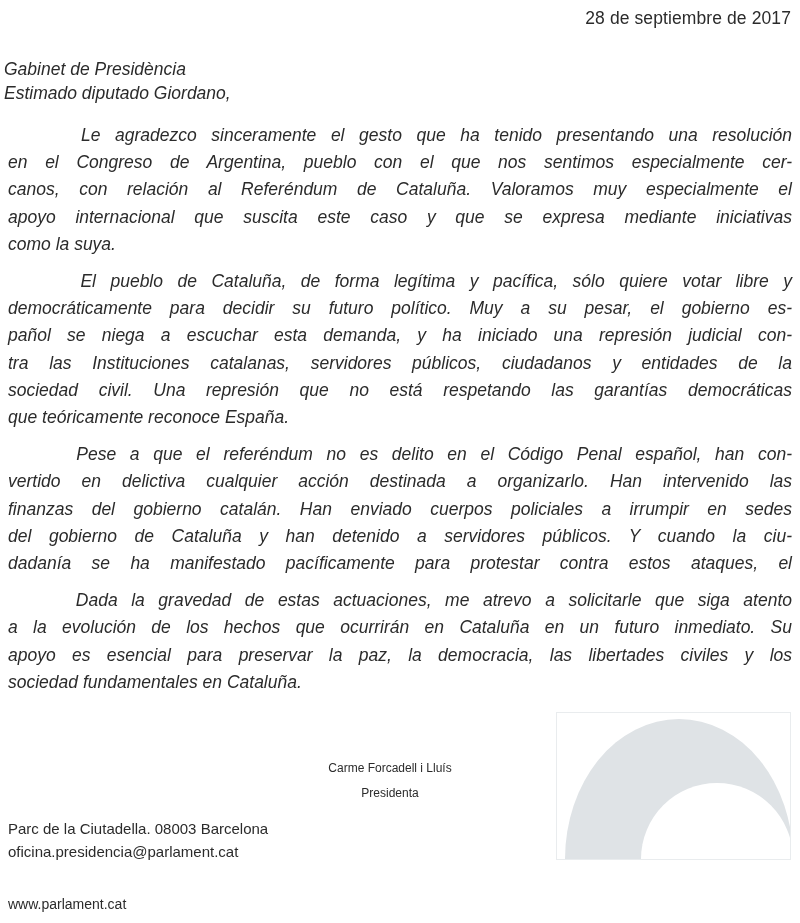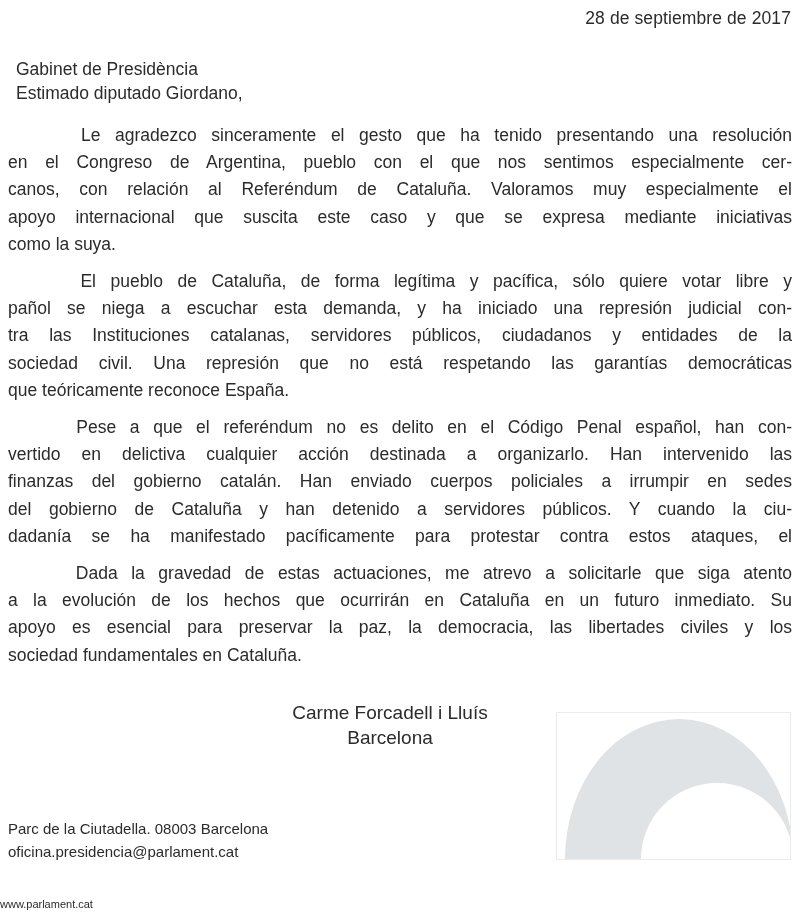--- a/index.html
+++ b/index.html
@@ -39,11 +39,12 @@
   
   .recipient {
     position: absolute;
-    left: 16px;
+    left: 4px;
     top: 58px;
     width: 600px;
     font-size: 17.5px;
     line-height: 23.5px;
+    font-style: italic;
   }
   .recipient div { white-space: nowrap; }
 

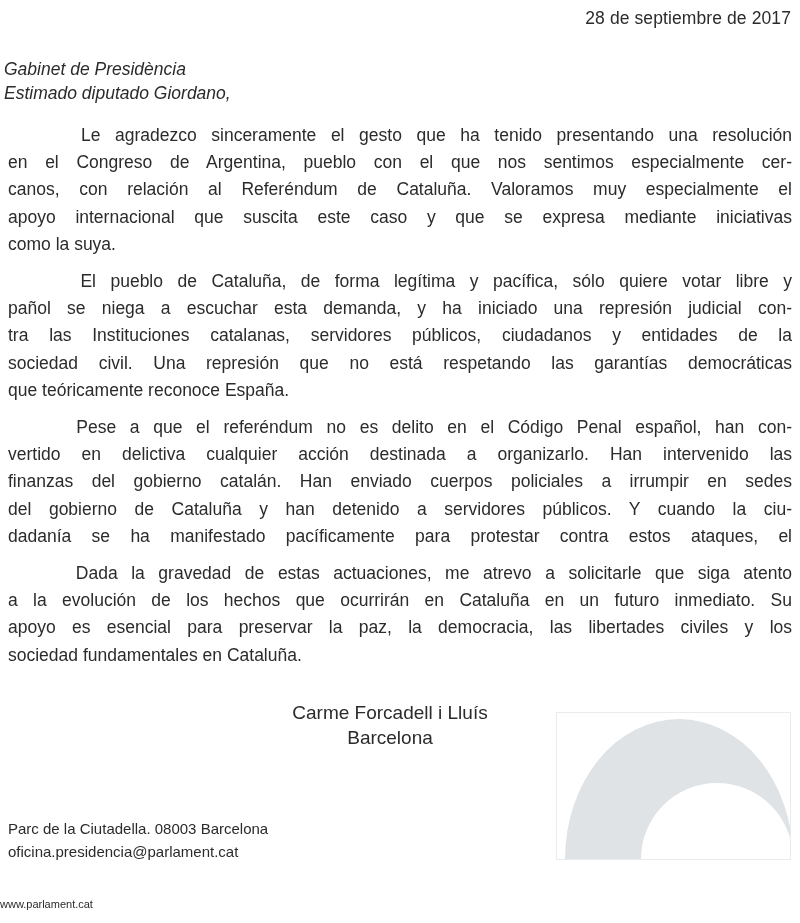--- a/index.html
+++ b/index.html
@@ -59,6 +59,7 @@
   }
   .para {
     margin: 0 0 10px 0;
+    font-style: italic;
   }
   .para .ln {
     display: block;

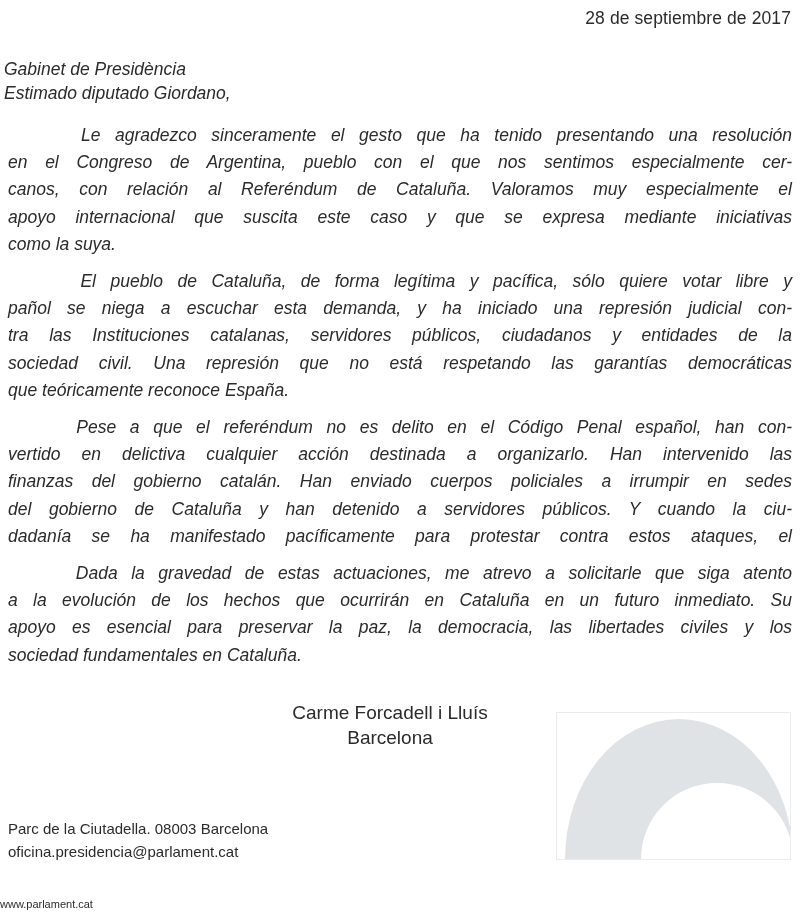--- a/index.html
+++ b/index.html
@@ -165,6 +165,7 @@
 
     <div class="para">
       <span class="ln j">     El pueblo de Cataluña, de forma legítima y pacífica, sólo quiere votar libre y</span>
+      <span class="ln j">democráticamente para decidir su futuro político. Muy a su pesar, el gobierno es-</span>
       <span class="ln j">pañol se niega a escuchar esta demanda, y ha iniciado una represión judicial con-</span>
       <span class="ln j">tra las Instituciones catalanas, servidores públicos, ciudadanos y entidades de la</span>
       <span class="ln j">sociedad civil. Una represión que no está respetando las garantías democráticas</span>

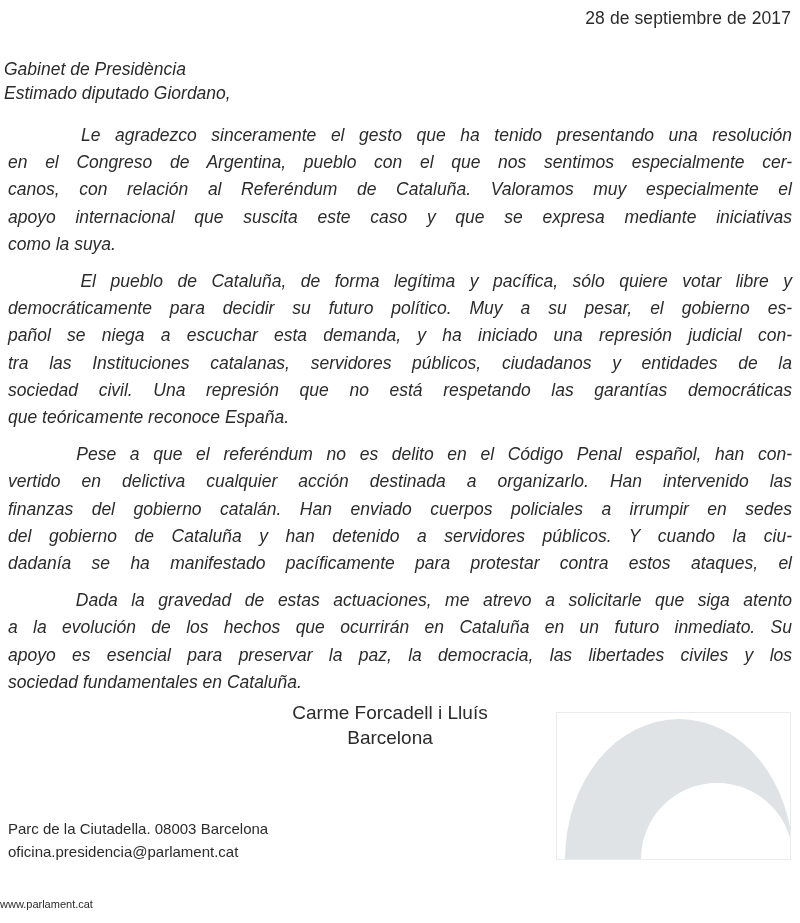--- a/index.html
+++ b/index.html
@@ -78,10 +78,10 @@
   .signature {
     position: absolute;
     left: 180px;
-    top: 700px;
+    top: 756px;
     width: 420px;
     text-align: center;
-    font-size: 19px;
+    font-size: 12px;
     line-height: 25px;
   }
 

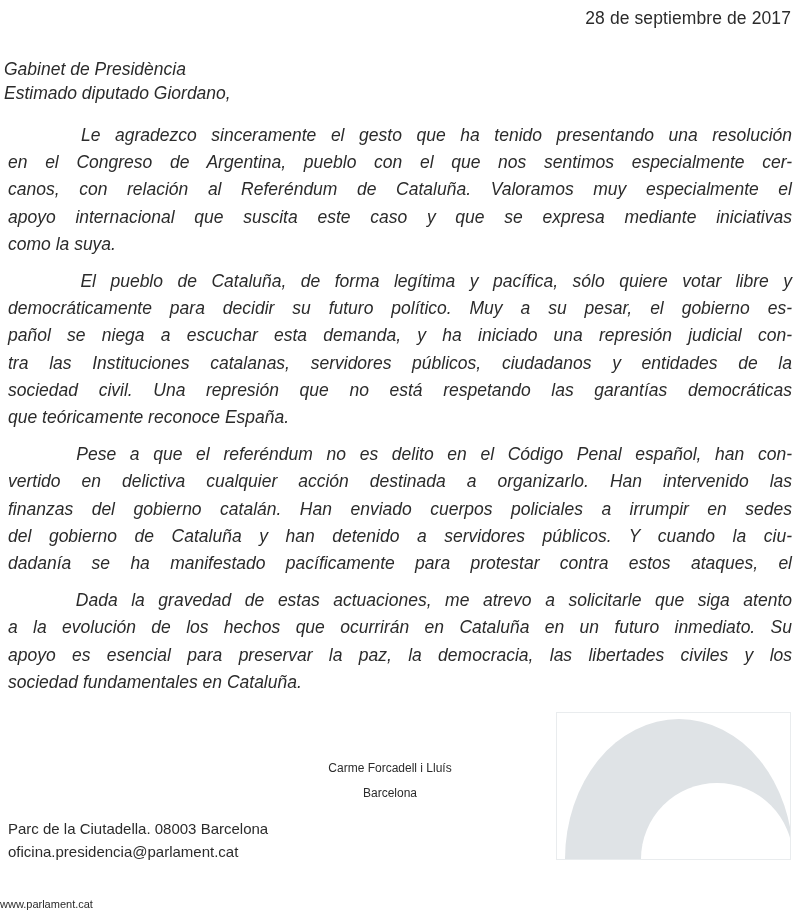--- a/index.html
+++ b/index.html
@@ -191,7 +191,7 @@
 
   <div class="signature">
     <div>Carme Forcadell i Lluís</div>
-    <div>Barcelona</div>
+    <div>Presidenta</div>
   </div>
 
   <div class="logo-box">

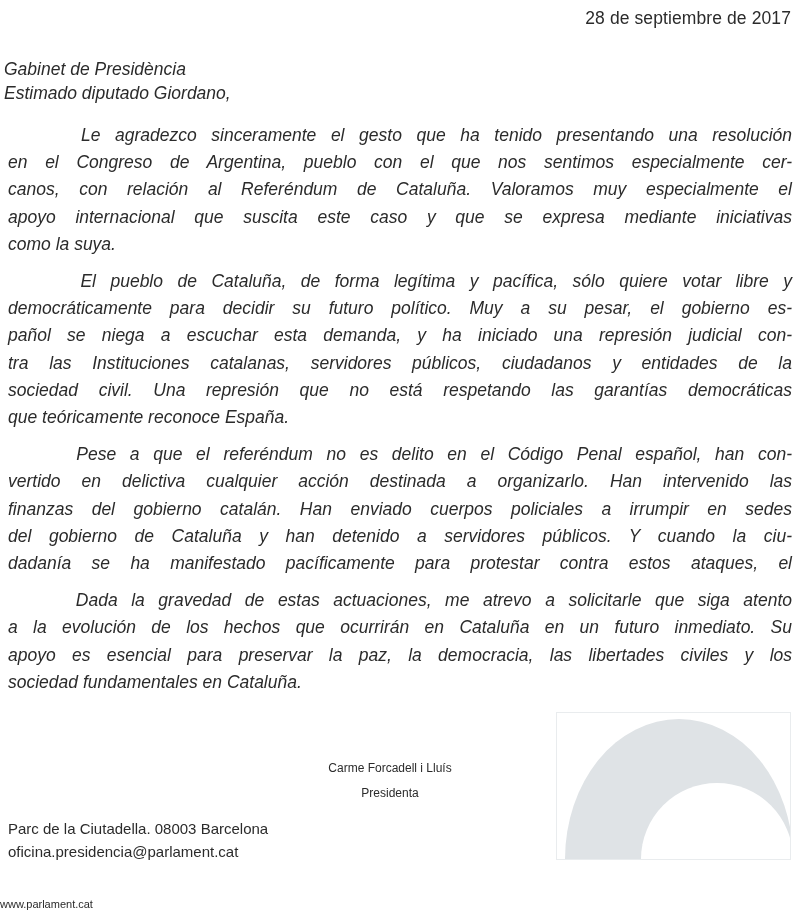--- a/index.html
+++ b/index.html
@@ -134,9 +134,9 @@
   .footer div { white-space: nowrap; }
   .footer-web {
     position: absolute;
-    left: 0;
+    left: 8px;
     top: 893px;
-    font-size: 11px;
+    font-size: 14px;
     line-height: 22px;
     white-space: nowrap;
   }

